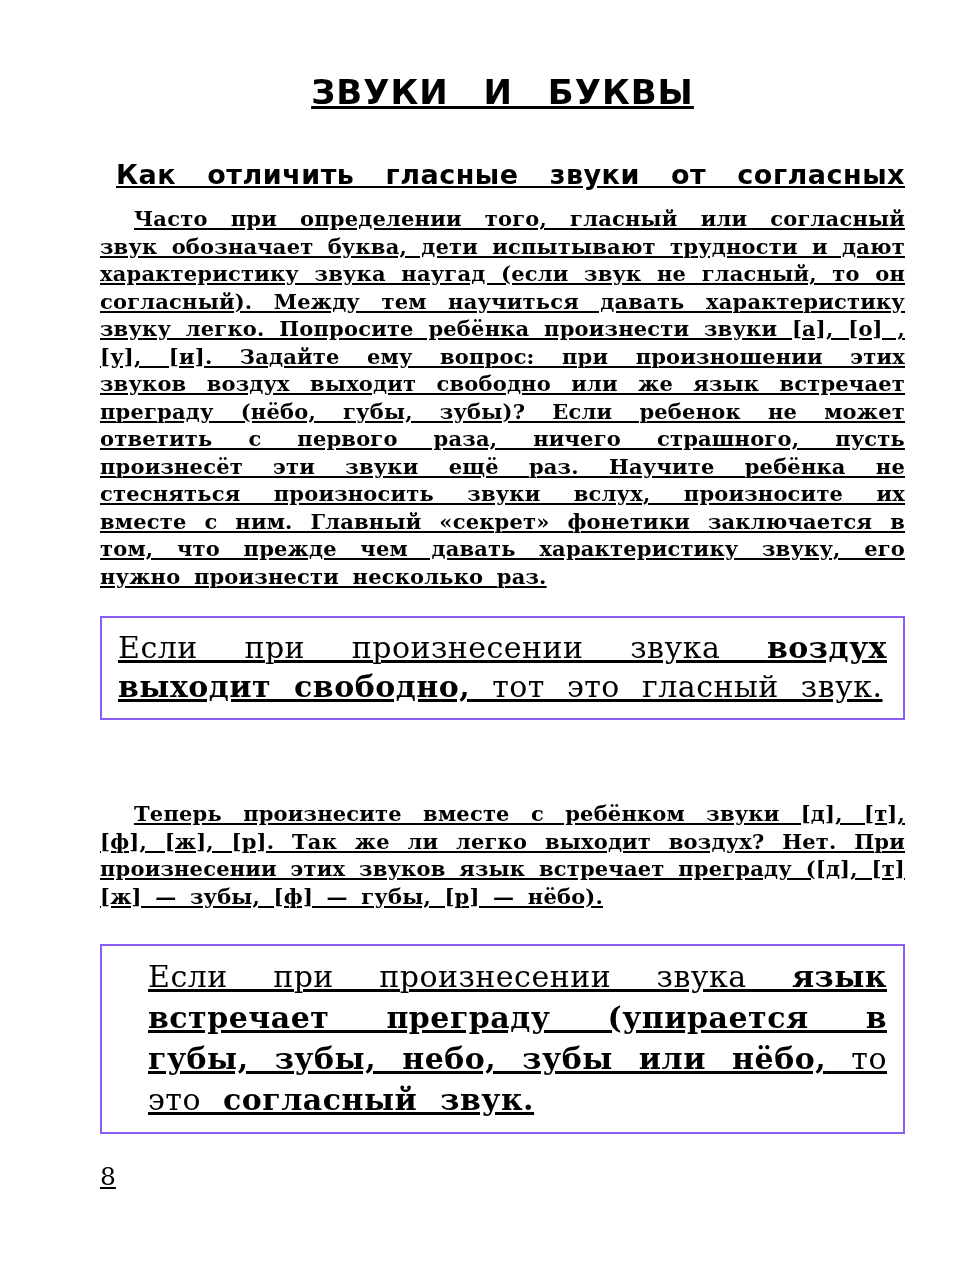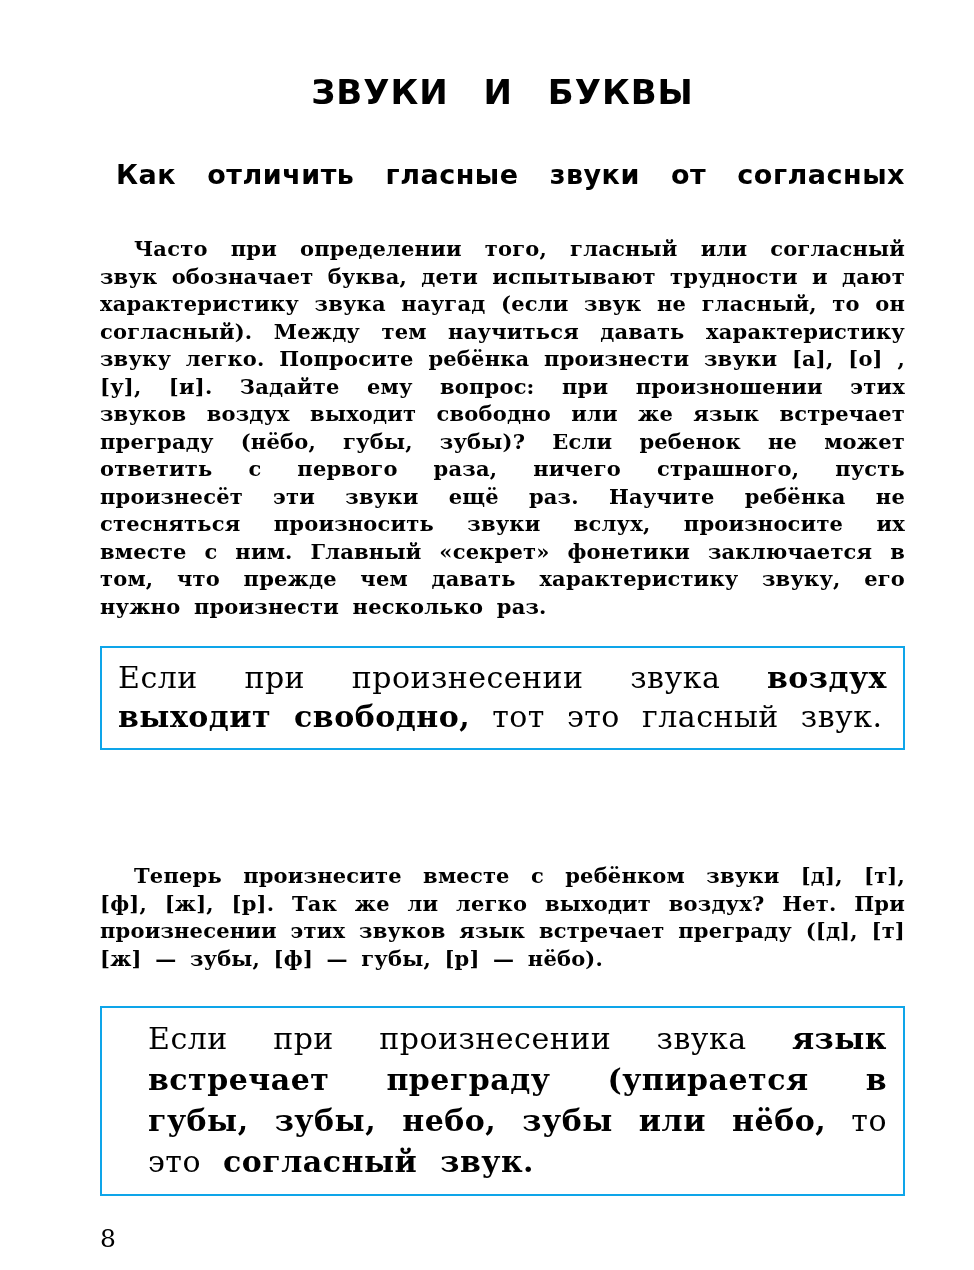--- a/index.html
+++ b/index.html
@@ -17,6 +17,7 @@
     padding: 72px 69px 0 100px;
     overflow: hidden;
     font-family: "DejaVu Serif", serif;
+    text-decoration: underline;
   }
   .title {
     margin: 0;

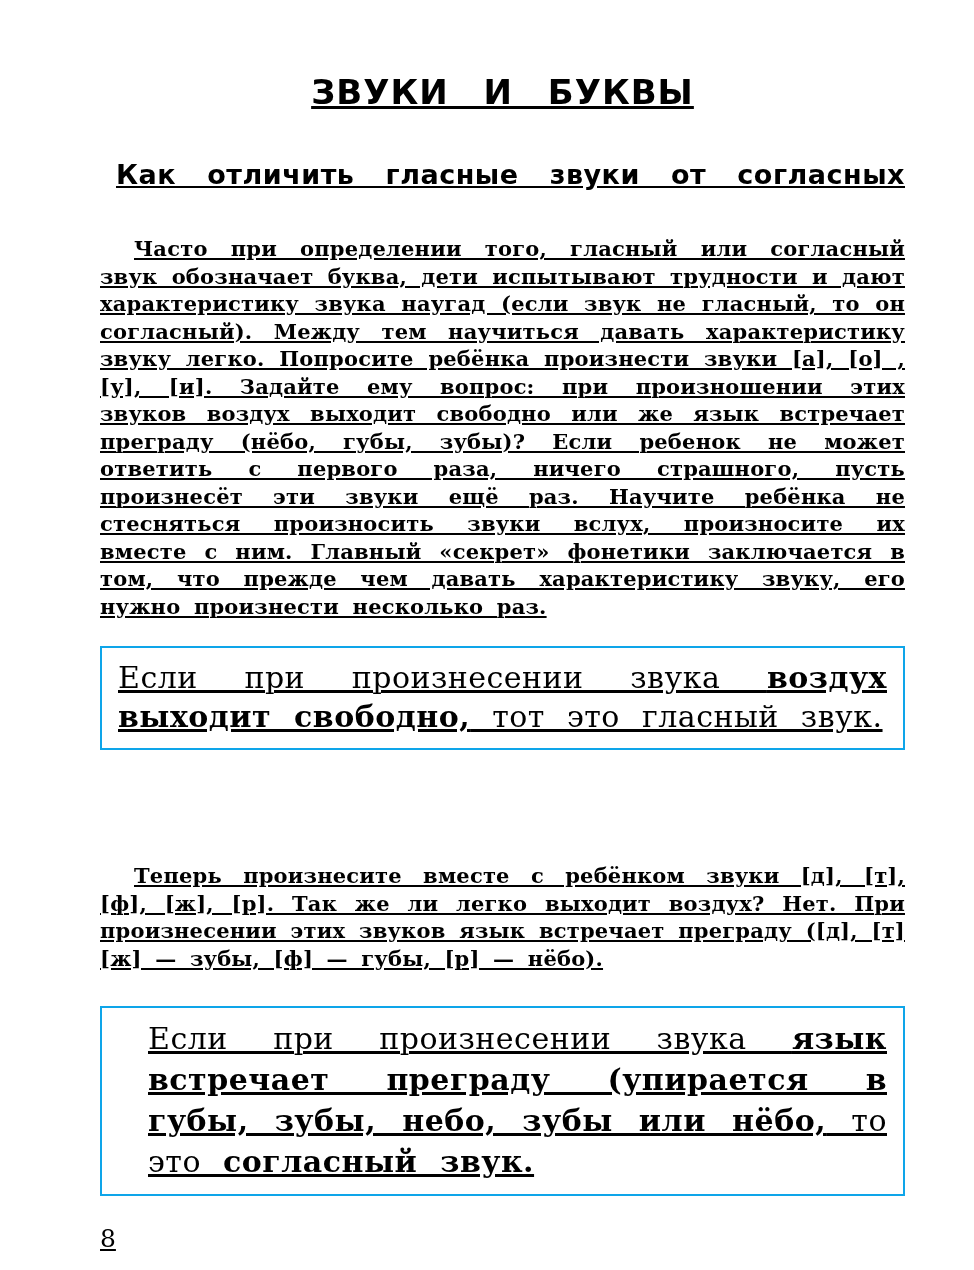--- a/index.html
+++ b/index.html
@@ -50,7 +50,7 @@
     letter-spacing: 0.2px;
   }
   .body-par.first {
-    margin-top: 44px;
+    margin-top: 14px;
   }
   .body-par.after-box {
     margin-top: 112px;

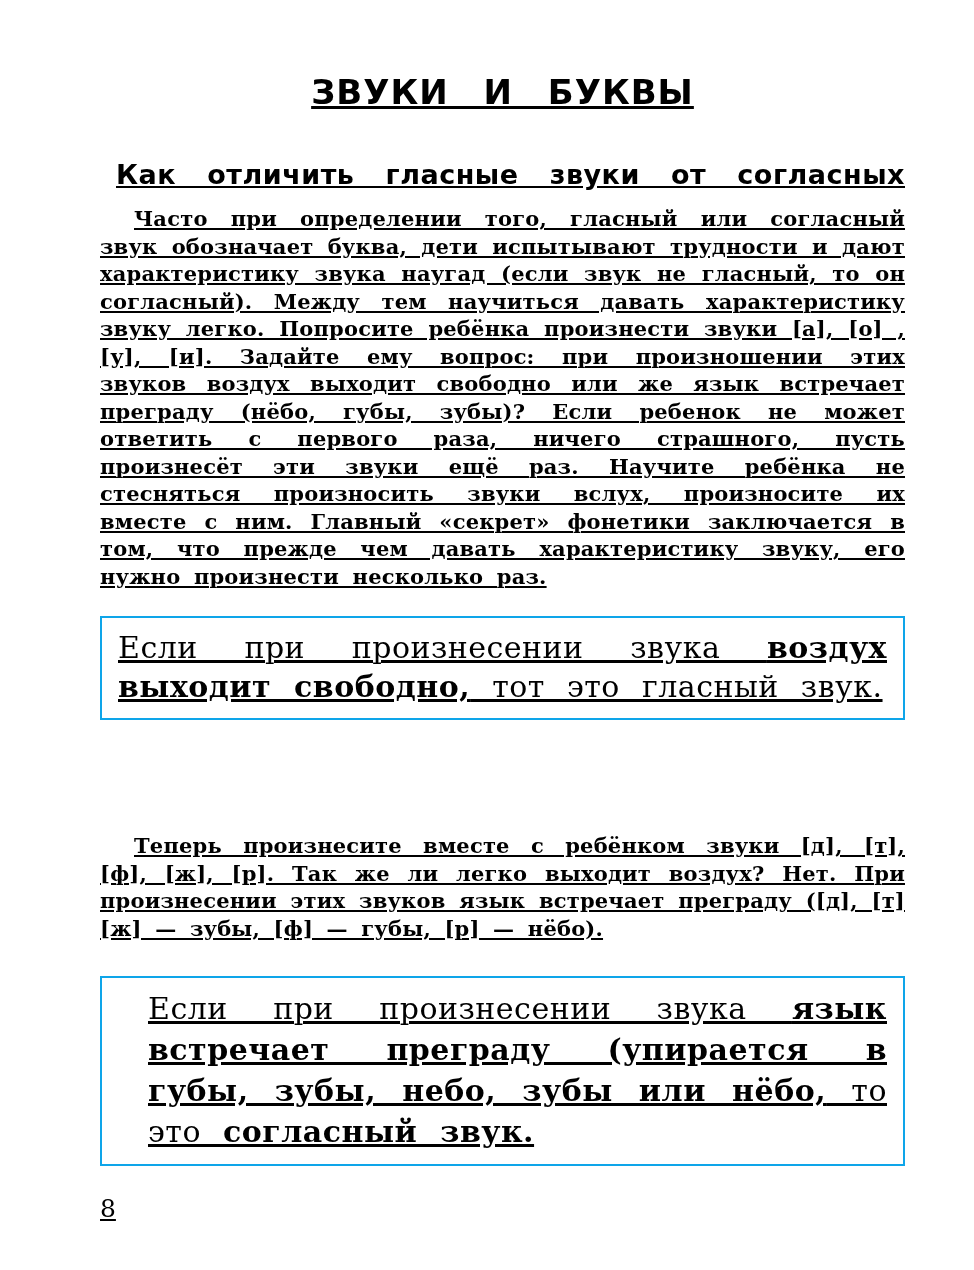--- a/index.html
+++ b/index.html
@@ -57,7 +57,7 @@
   }
   .rule-box {
     margin-top: 26px;
-    border: 2px solid #0ea5e9;
+    border: 2px solid #8b5cf6;
     padding: 10px 16px 12px 16px;
   }
   .rule-box.second {

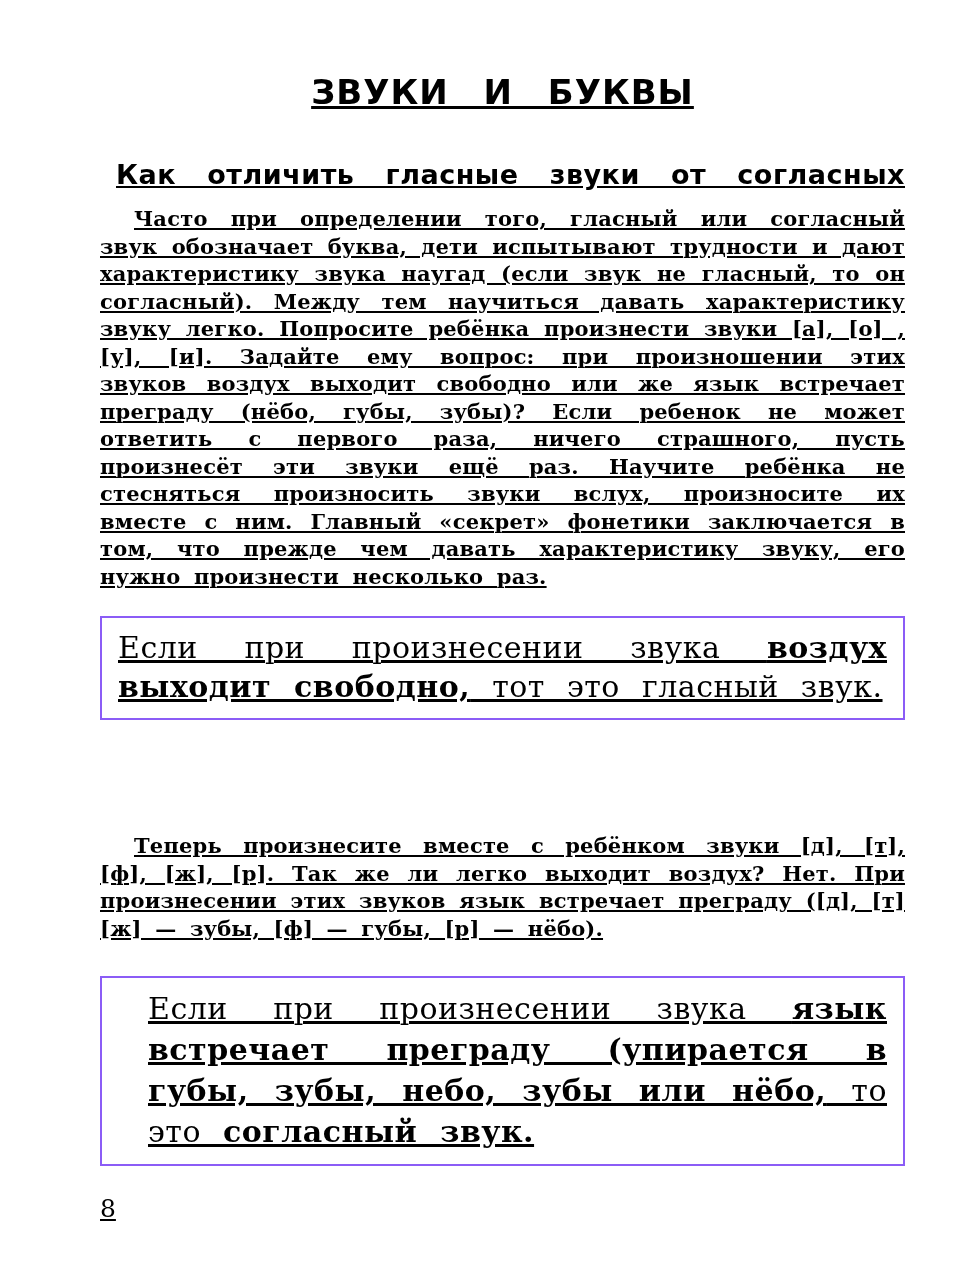--- a/index.html
+++ b/index.html
@@ -53,7 +53,7 @@
     margin-top: 14px;
   }
   .body-par.after-box {
-    margin-top: 112px;
+    margin-top: 80px;
   }
   .rule-box {
     margin-top: 26px;

